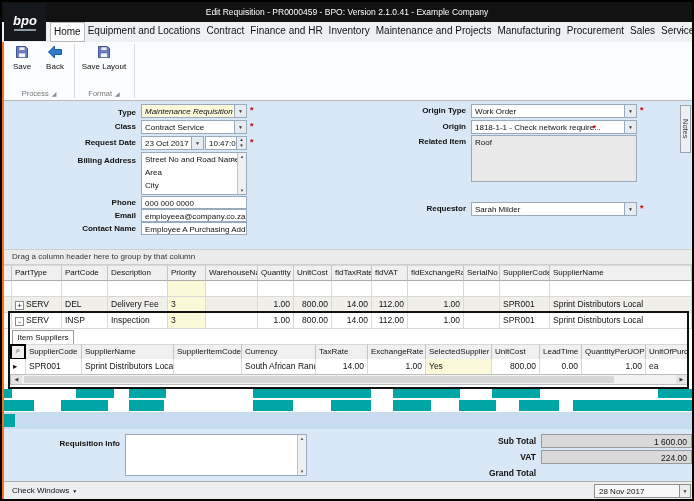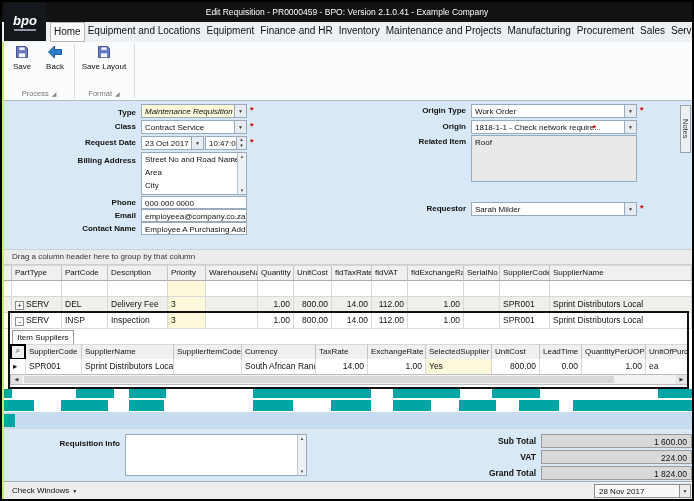--- a/index.html
+++ b/index.html
@@ -5,7 +5,7 @@
   * { margin:0; padding:0; box-sizing:border-box; }
   body { background:#fff; }
   .window { position:relative; width:694px; height:501px; border:2px solid #000;
-    background:#bef264; font-family:"Liberation Sans", sans-serif; font-size:8px;
+    background:#f97316; font-family:"Liberation Sans", sans-serif; font-size:8px;
     color:#111; overflow:hidden; }
 
   

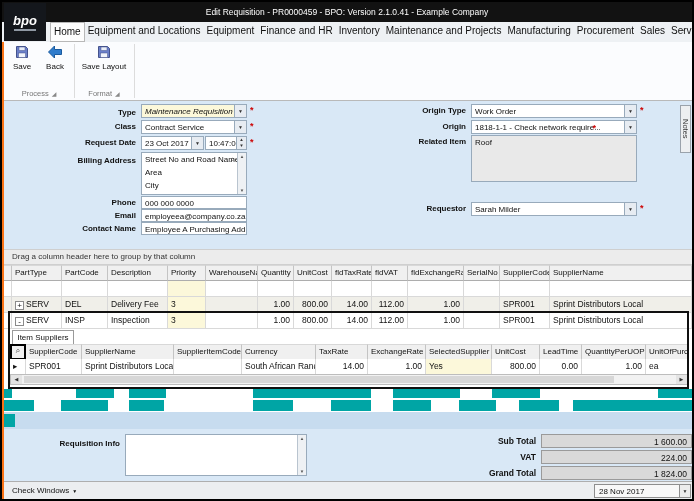--- a/index.html
+++ b/index.html
@@ -118,7 +118,7 @@
   <div class="tabrow">
     <span class="tab active">Home</span>
     <span class="tab">Equipment and Locations</span>
-    <span class="tab">Equipment</span>
+    <span class="tab">Contract</span>
     <span class="tab">Finance and HR</span>
     <span class="tab">Inventory</span>
     <span class="tab">Maintenance and Projects</span>

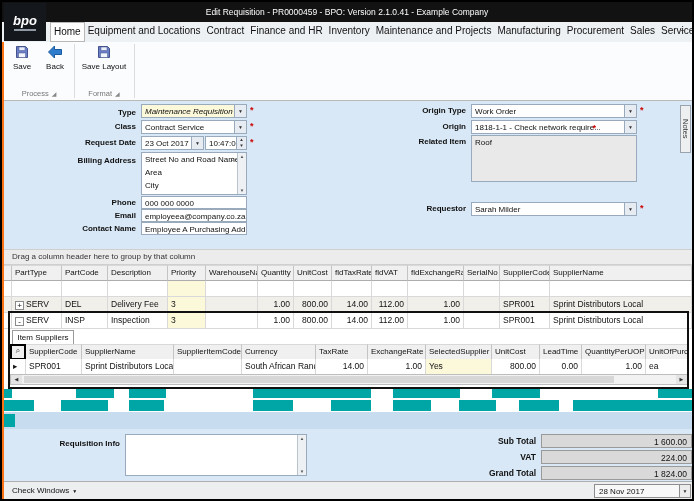--- a/index.html
+++ b/index.html
@@ -401,7 +401,6 @@
     <span class="totlabel" style="top:21px">VAT</span>
     <div class="totbox" style="top:21px">224.00</div>
     <span class="totlabel" style="top:37px">Grand Total</span>
-    <div class="totbox" style="top:37px">1 824.00</div>
   </div>
 
   <div class="statusbar">

